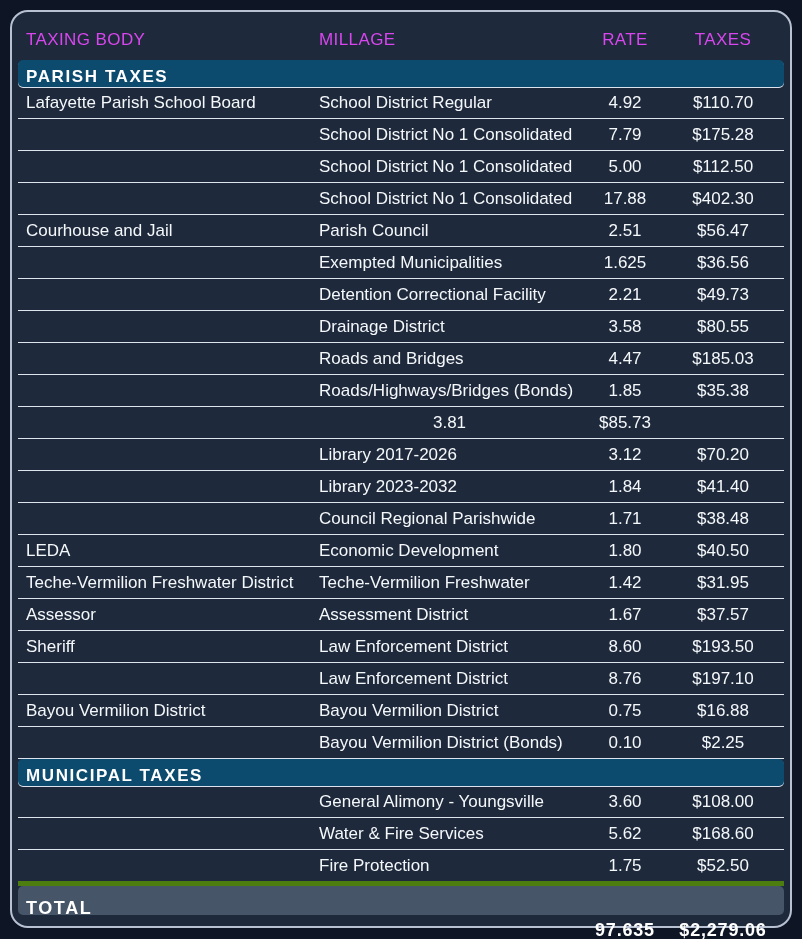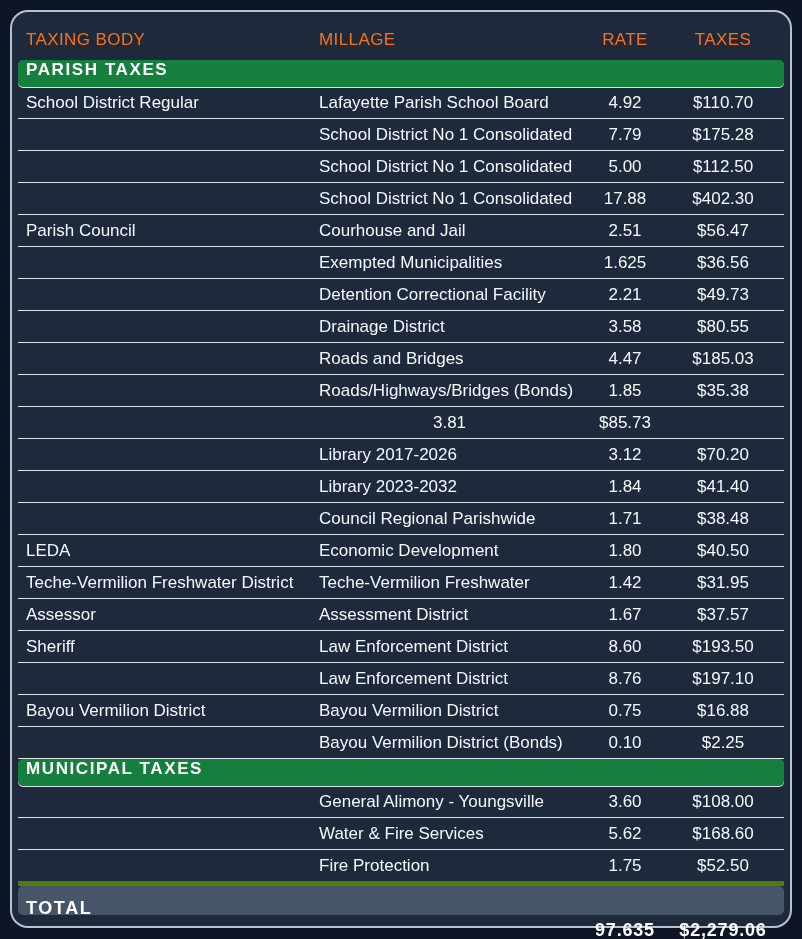--- a/index.html
+++ b/index.html
@@ -26,7 +26,7 @@
   }
   .hdr-row{
     height:40px;
-    color:#f97316;
+    color:#d946ef;
     font-size:17px;
     letter-spacing:0.4px;
   }

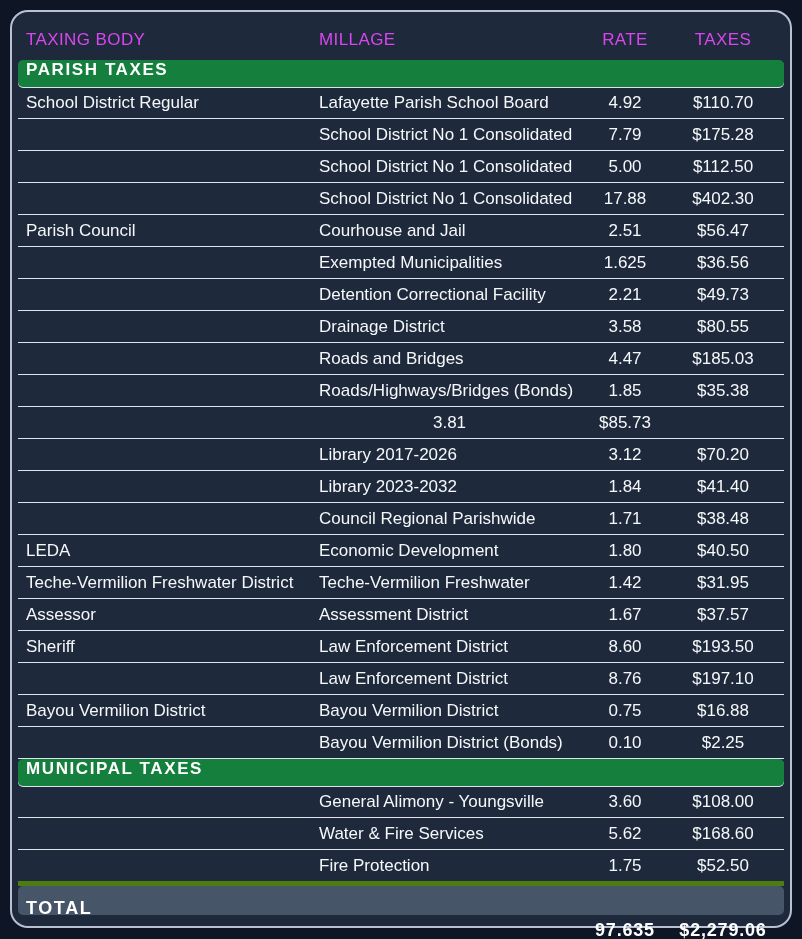--- a/index.html
+++ b/index.html
@@ -33,10 +33,10 @@
   .col-right{text-align:center;}
   .band{
     height:27px;
-    background:#15803d;
+    background:#0c4a6e;
     border-radius:5px;
     box-shadow:0 1px 0 0 #dde4ee;
-    display:flex;align-items:flex-start;
+    display:flex;align-items:flex-end;
     padding:0 8px;
   }
   .band-label{

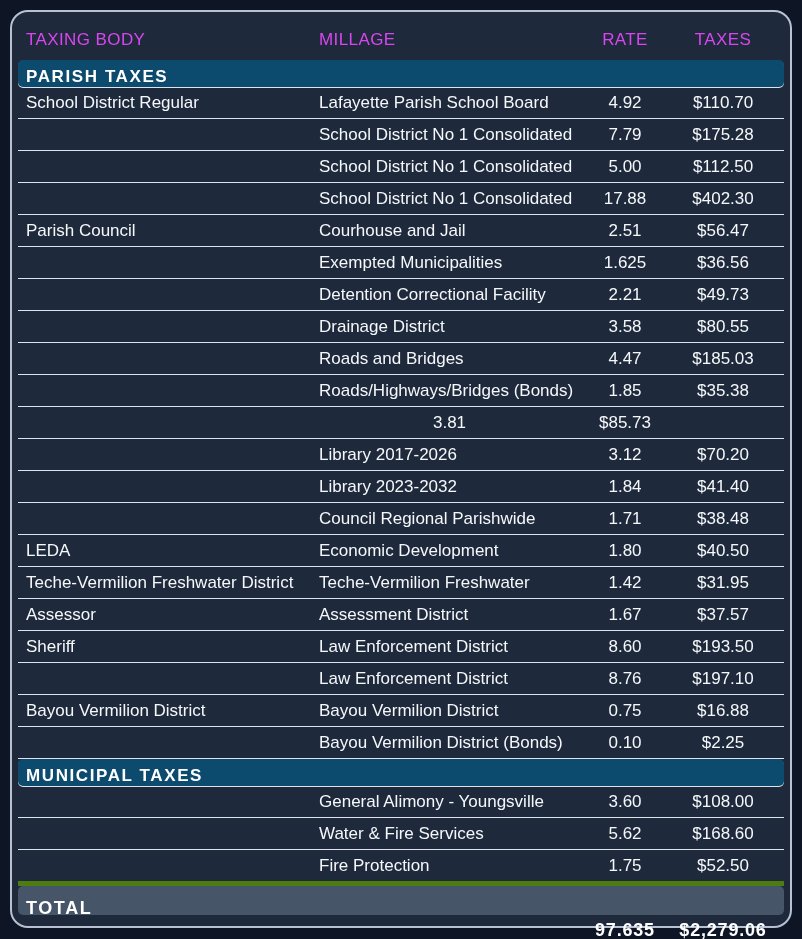--- a/index.html
+++ b/index.html
@@ -82,8 +82,8 @@
         <span class="band-label">PARISH TAXES</span>
       </div>
       <div class="grid4 row">
+        <div class="cell">Lafayette Parish School Board</div>
         <div class="cell">School District Regular</div>
-        <div class="cell">Lafayette Parish School Board</div>
         <div class="cell col-right">4.92</div>
         <div class="cell col-right">$110.70</div>
       </div>

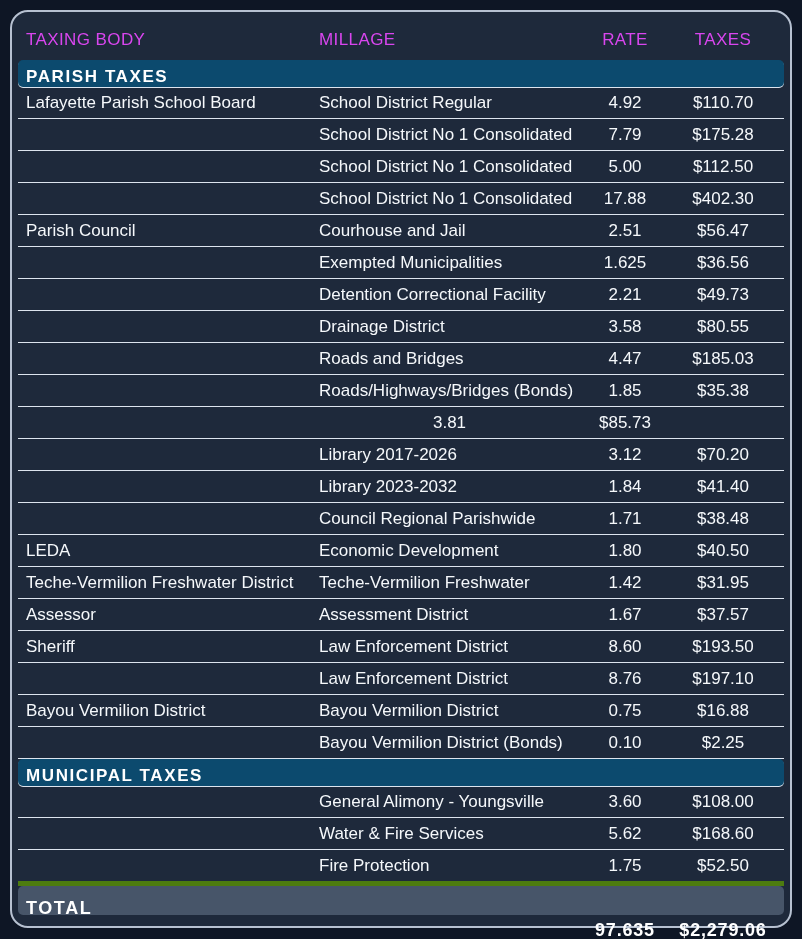--- a/index.html
+++ b/index.html
@@ -106,8 +106,8 @@
         <div class="cell col-right">$402.30</div>
       </div>
       <div class="grid4 row">
+        <div class="cell">Courhouse and Jail</div>
         <div class="cell">Parish Council</div>
-        <div class="cell">Courhouse and Jail</div>
         <div class="cell col-right">2.51</div>
         <div class="cell col-right">$56.47</div>
       </div>

